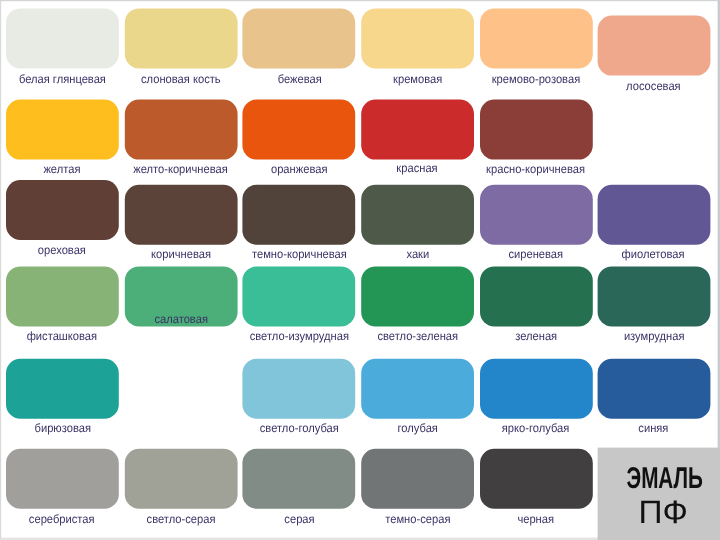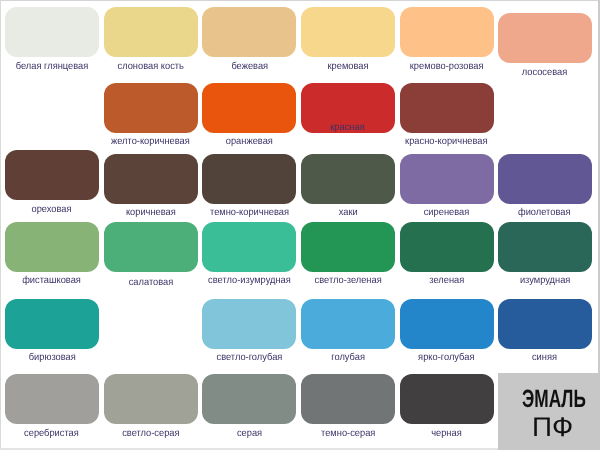--- a/index.html
+++ b/index.html
@@ -56,6 +56,10 @@
   <div class="cell" style="left: 497.7px; top: 13px; width: 94px; height: 68px;">
     <div class="swatch" style="width: 94px; height: 50px; background: rgb(239, 168, 140);"></div>
     <div class="label" style="top: 53.5px; color: rgb(58, 51, 102);"><span>лососевая</span></div>
+  </div>
+  <div class="cell" style="left: 4.8px; top: 82.8px; width: 94px; height: 68px;">
+    <div class="swatch" style="width: 94px; height: 50px; background: rgb(254, 190, 30);"></div>
+    <div class="label" style="top: 53.5px; color: rgb(58, 51, 102);"><span>желтая</span></div>
   </div>
   <div class="cell" style="left: 103.7px; top: 82.8px; width: 94px; height: 68px;">
     <div class="swatch" style="width: 94px; height: 50px; background: rgb(189, 90, 43);"></div>

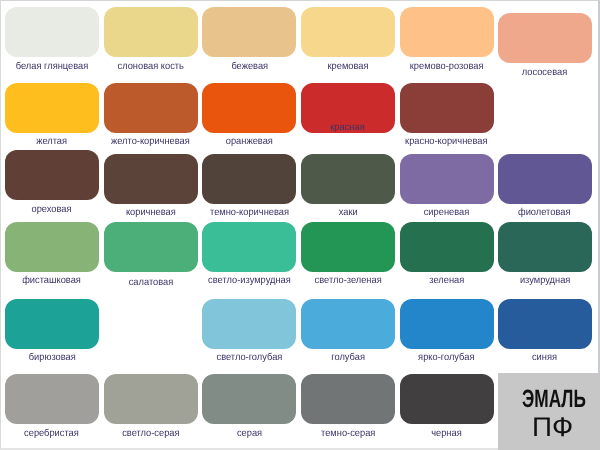--- a/index.html
+++ b/index.html
@@ -71,7 +71,7 @@
   </div>
   <div class="cell" style="left: 300.8px; top: 82.8px; width: 94px; height: 68px;">
     <div class="swatch" style="width: 94px; height: 50px; background: rgb(204, 43, 43);"></div>
-    <div class="label" style="top: 39px; color: rgb(58, 51, 102);"><span>красная</span></div>
+    <div class="label" style="top: 52px; color: rgb(58, 51, 102);"><span>красная</span></div>
   </div>
   <div class="cell" style="left: 399.5px; top: 82.8px; width: 94px; height: 68px;">
     <div class="swatch" style="width: 94px; height: 50px; background: rgb(139, 62, 56);"></div>

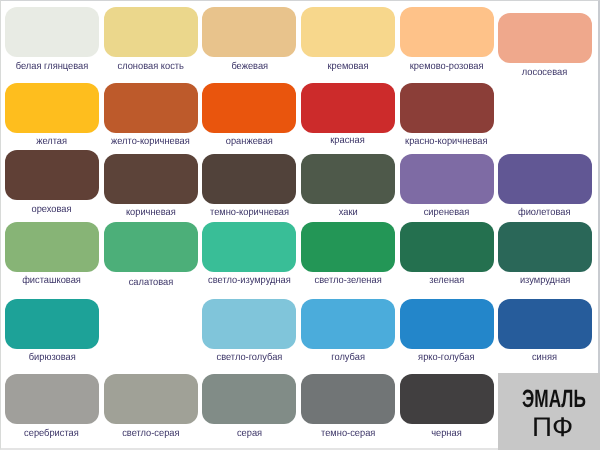--- a/index.html
+++ b/index.html
@@ -107,7 +107,7 @@
   </div>
   <div class="cell" style="left: 103.7px; top: 221.8px; width: 94px; height: 68px;">
     <div class="swatch" style="width: 94px; height: 50px; background: rgb(76, 175, 121);"></div>
-    <div class="label" style="top: 55px; color: rgb(58, 51, 102);"><span>салатовая</span></div>
+    <div class="label" style="top: 39px; color: rgb(58, 51, 102);"><span>салатовая</span></div>
   </div>
   <div class="cell" style="left: 202.3px; top: 221.8px; width: 94px; height: 68px;">
     <div class="swatch" style="width: 94px; height: 50px; background: rgb(57, 190, 151);"></div>

